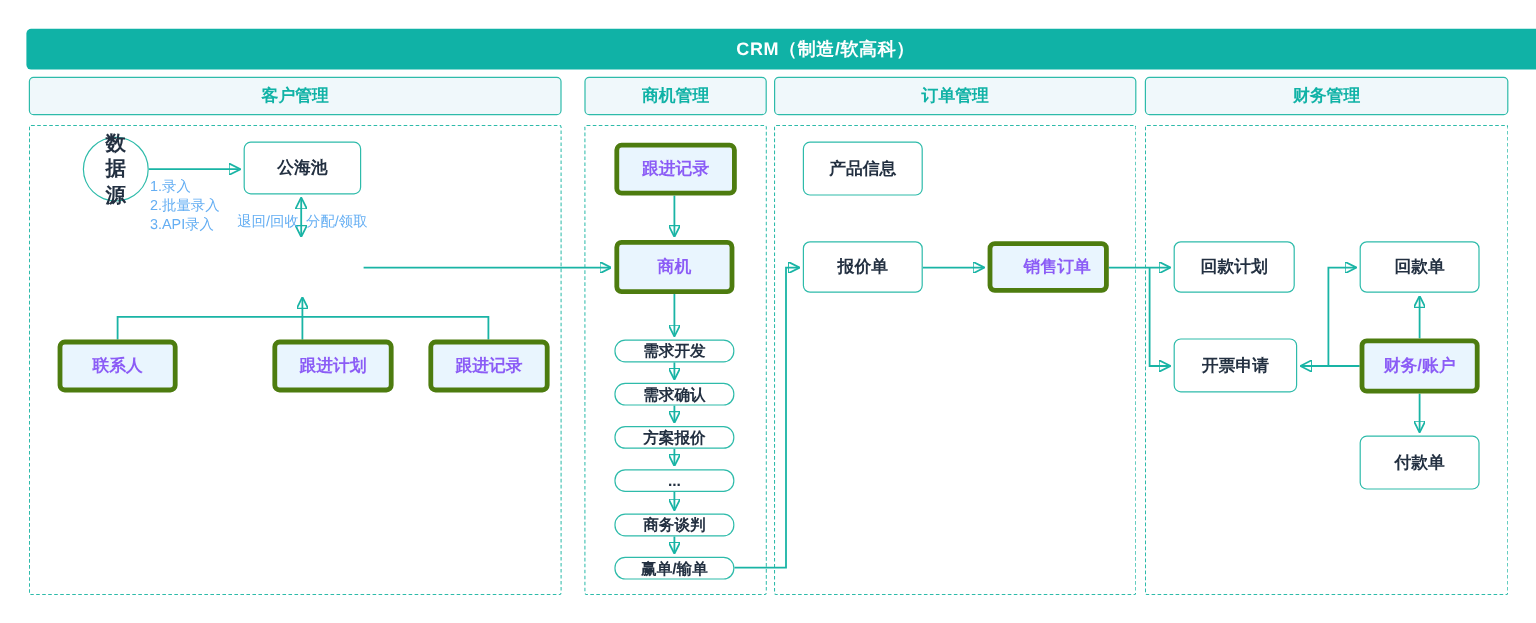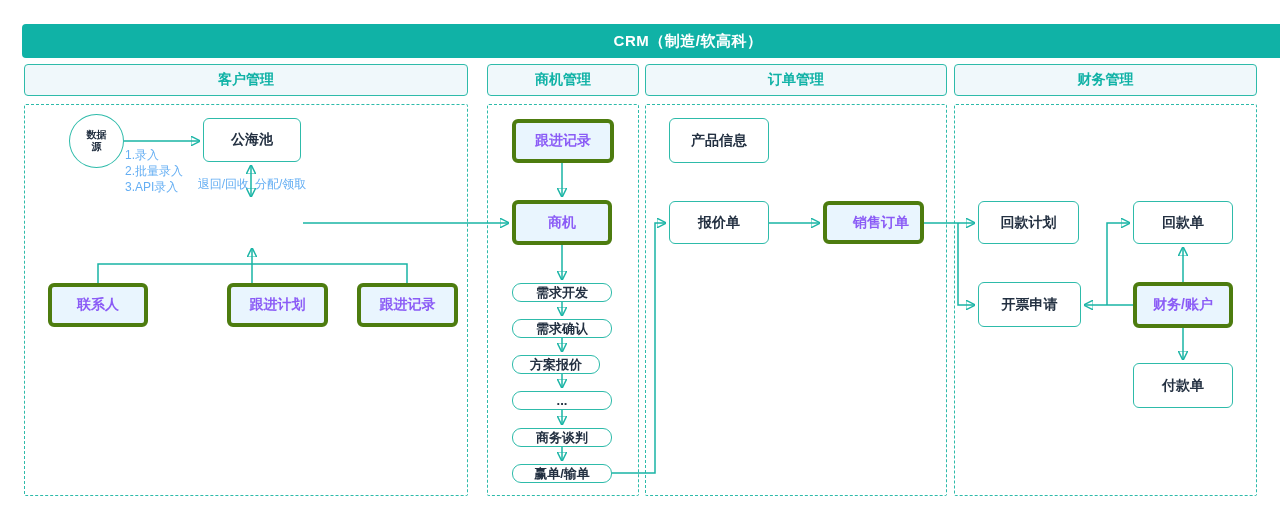--- a/index.html
+++ b/index.html
@@ -26,7 +26,7 @@
         background:#ffffff;border:1px solid #2ebbaa;border-radius:6px;
         color:#233041;font-size:14px;font-weight:bold;text-align:center;cursor:default;}
   .node.hl{background:#e9f5fe;border:4px solid #4d7c0f;color:#8b5cf6;}
-  .node.circle{border-radius:50%;font-size:10px;line-height:1.25;padding:0 12px;}
+  .node.circle{border-radius:50%;font-size:17px;line-height:1.25;padding:0 12px;}
   .node.stage{border-radius:9px;border-width:1.5px;font-size:13px;height:19px;}
 
   

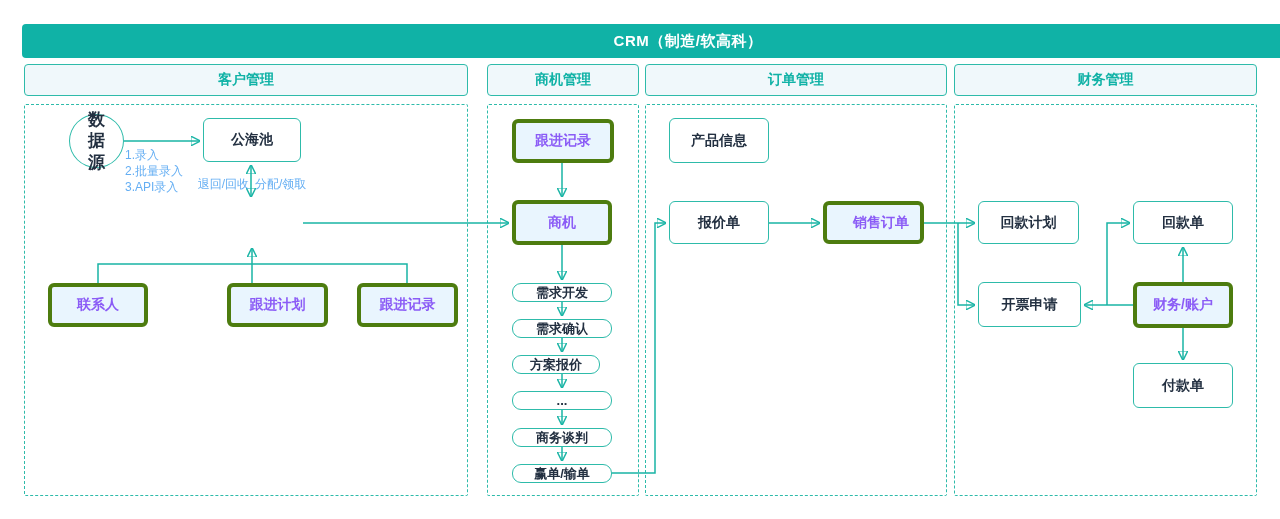--- a/index.html
+++ b/index.html
@@ -103,7 +103,7 @@
   <div class="node hl" style="left:512px;top:200px;width:100px;height:45px;">商机</div>
   <div class="node stage" style="left:512px;top:283px;width:100px;">需求开发</div>
   <div class="node stage" style="left:512px;top:319px;width:100px;">需求确认</div>
-  <div class="node stage" style="left:512px;top:355px;width:88px;">方案报价</div>
+  <div class="node stage" style="left:512px;top:355px;width:100px;">方案报价</div>
   <div class="node stage" style="left:512px;top:391px;width:100px;">...</div>
   <div class="node stage" style="left:512px;top:428px;width:100px;">商务谈判</div>
   <div class="node stage" style="left:512px;top:464px;width:100px;">赢单/输单</div>

